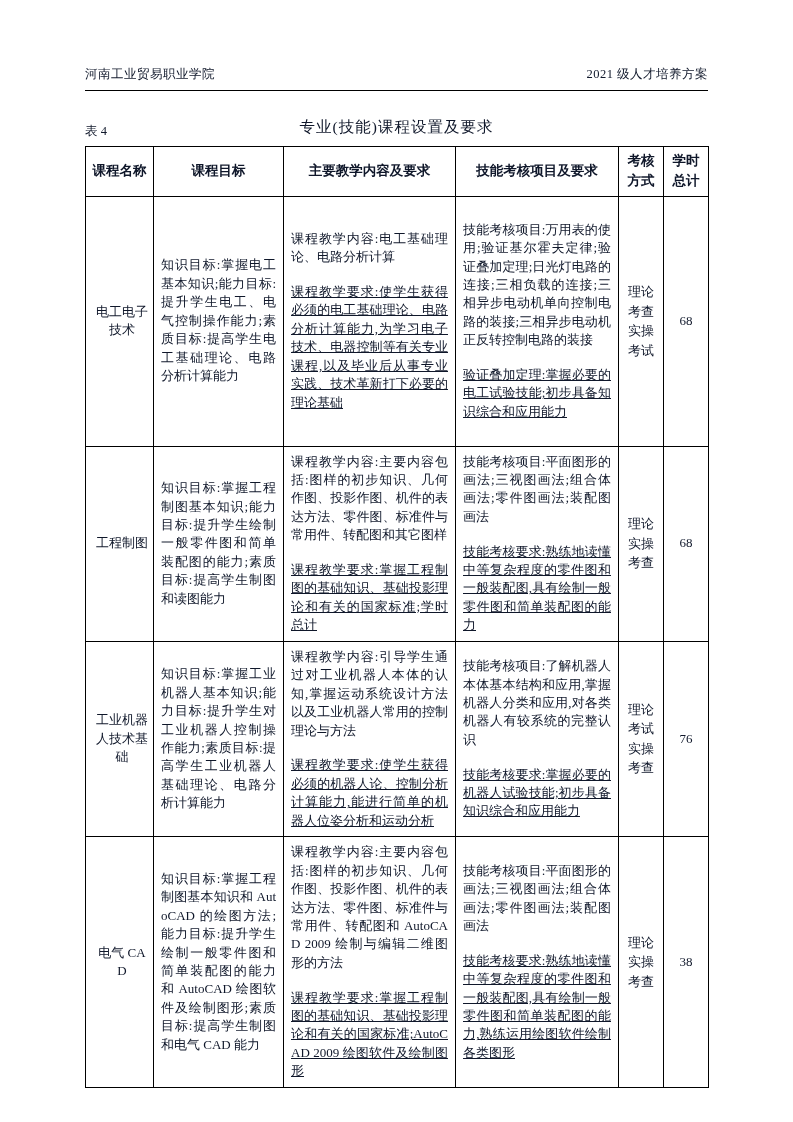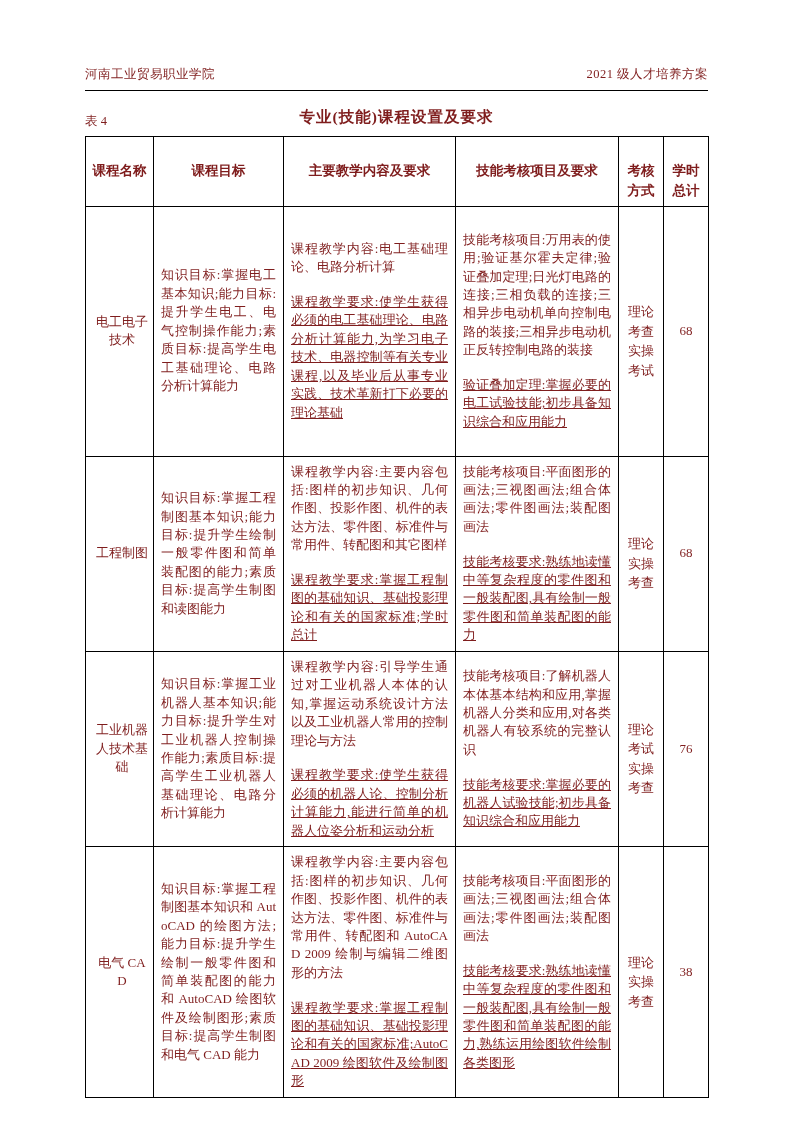--- a/index.html
+++ b/index.html
@@ -9,7 +9,7 @@
     width: 793px;
     height: 1122px;
     background: #ffffff;
-    color: #7f1d1d;
+    color: #0f172a;
     font-family: "Liberation Serif", "DejaVu Serif", serif;
     overflow: hidden;
   }

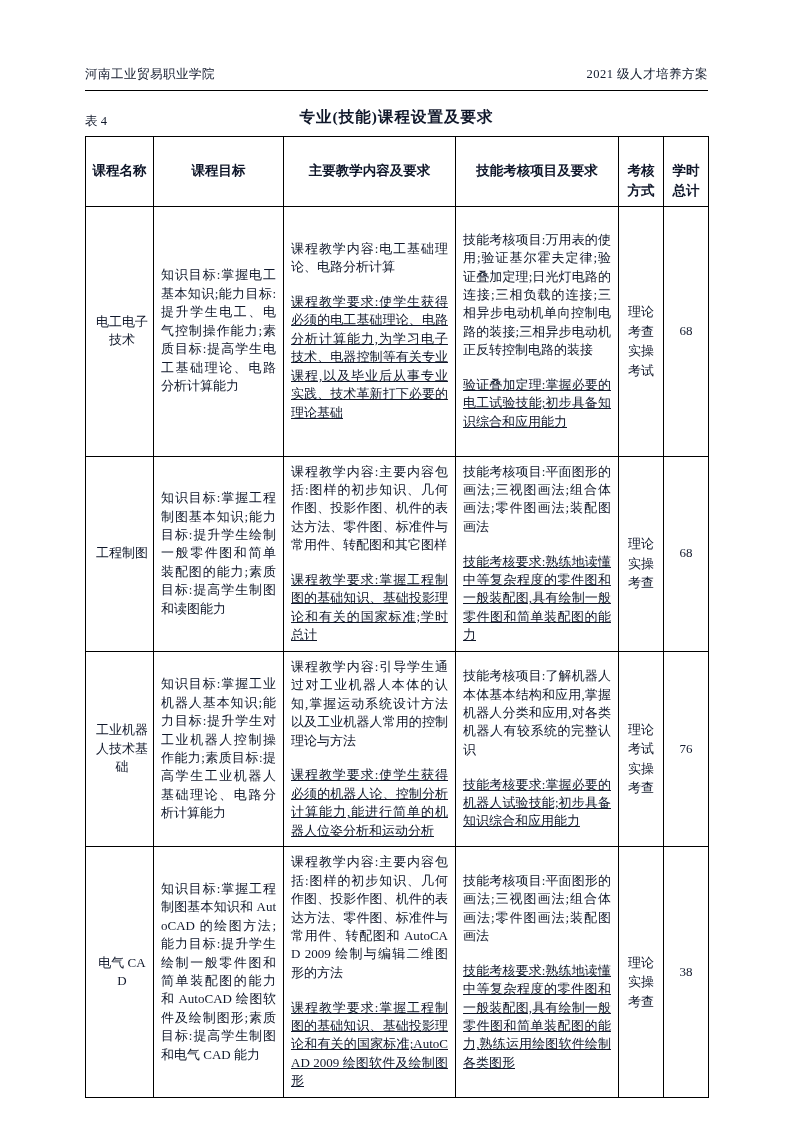--- a/index.html
+++ b/index.html
@@ -26,7 +26,7 @@
     font-size: 16px; font-weight: bold; letter-spacing: 1px;
   }
 
-  .caption { position: relative; margin-top: 16px; height: 26px; }
+  .caption { position: relative; margin-top: 26px; height: 26px; }
   .table-label { position: absolute; left: 0; bottom: 3px; font-size: 12.5px; }
   .table-title {
     display: block; text-align: center;

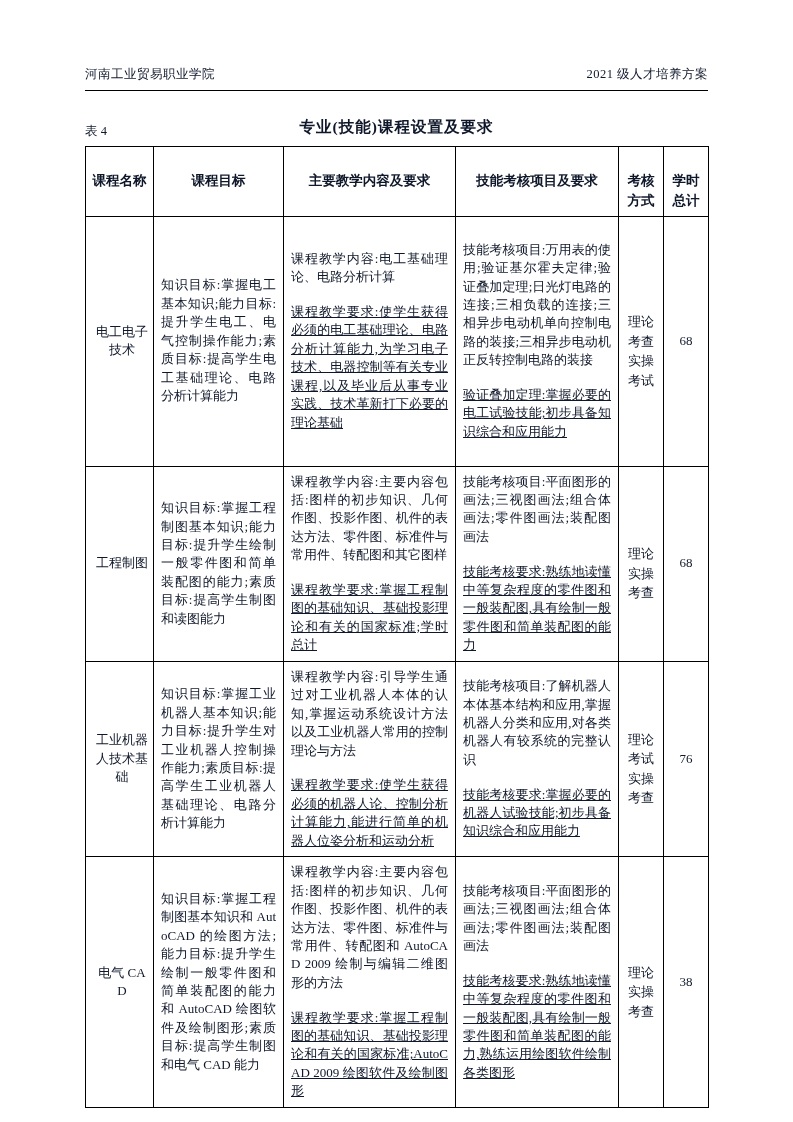--- a/index.html
+++ b/index.html
@@ -30,7 +30,7 @@
   .table-label { position: absolute; left: 0; bottom: 3px; font-size: 12.5px; }
   .table-title {
     display: block; text-align: center;
-    font-size: 15.5px; font-weight: bold; letter-spacing: 1px;
+    font-size: 15.5px; font-weight: normal; letter-spacing: 1px;
   }
 
   table.course-table {

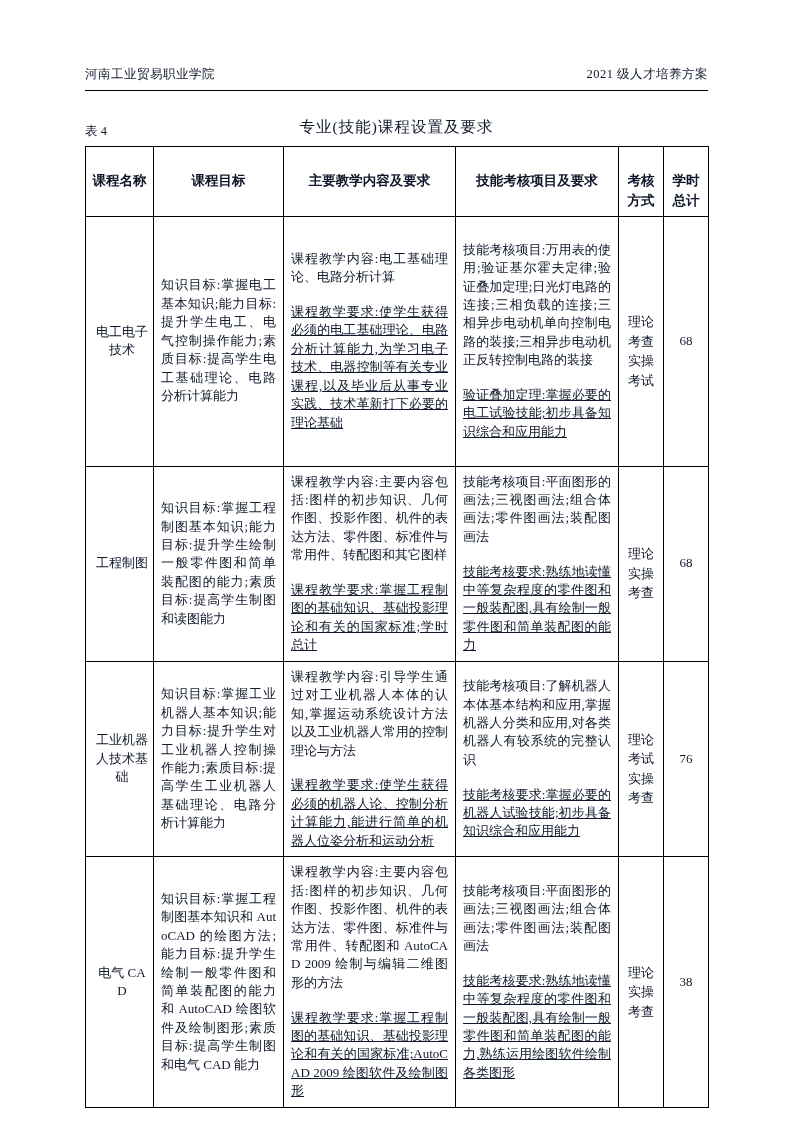--- a/index.html
+++ b/index.html
@@ -60,7 +60,7 @@
 
   td.name-cell { text-align: center; padding: 6px 3px 6px 8px; }
   td.method-cell, td.hours-cell { text-align: center; padding: 12px 1px; }
-  .vwrap { display: inline-block; width: 2em; text-align: left; line-height: 1.5; margin-top: 20px; }
+  .vwrap { display: inline-block; width: 2em; text-align: left; line-height: 1.5; }
   .para + .para { margin-top: 1.25em; text-decoration: underline; }
 
   tr.row-1 { height: 250px; }

